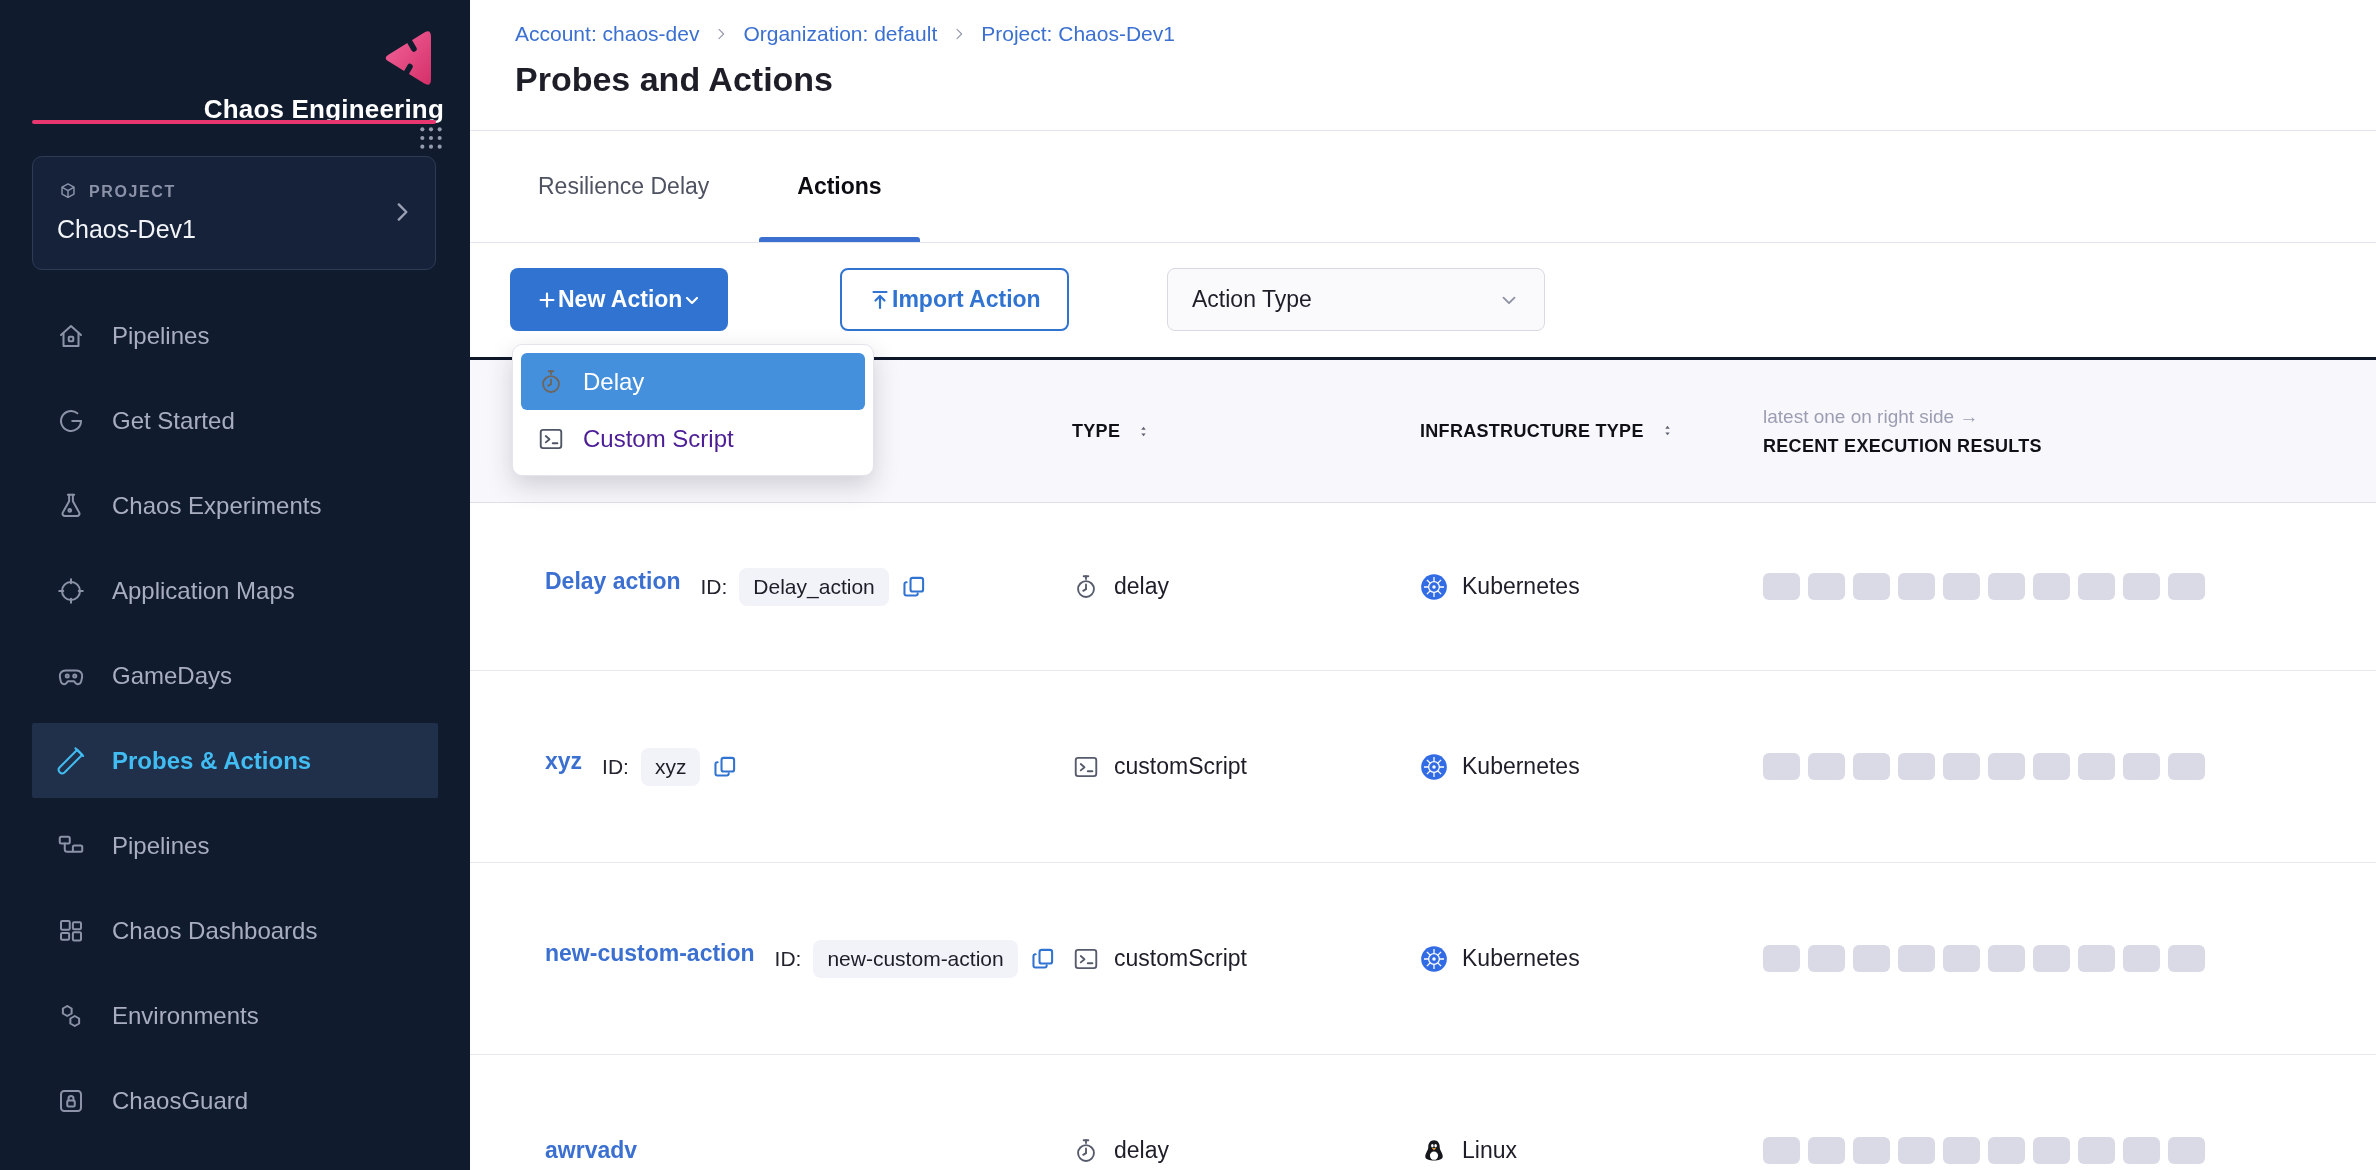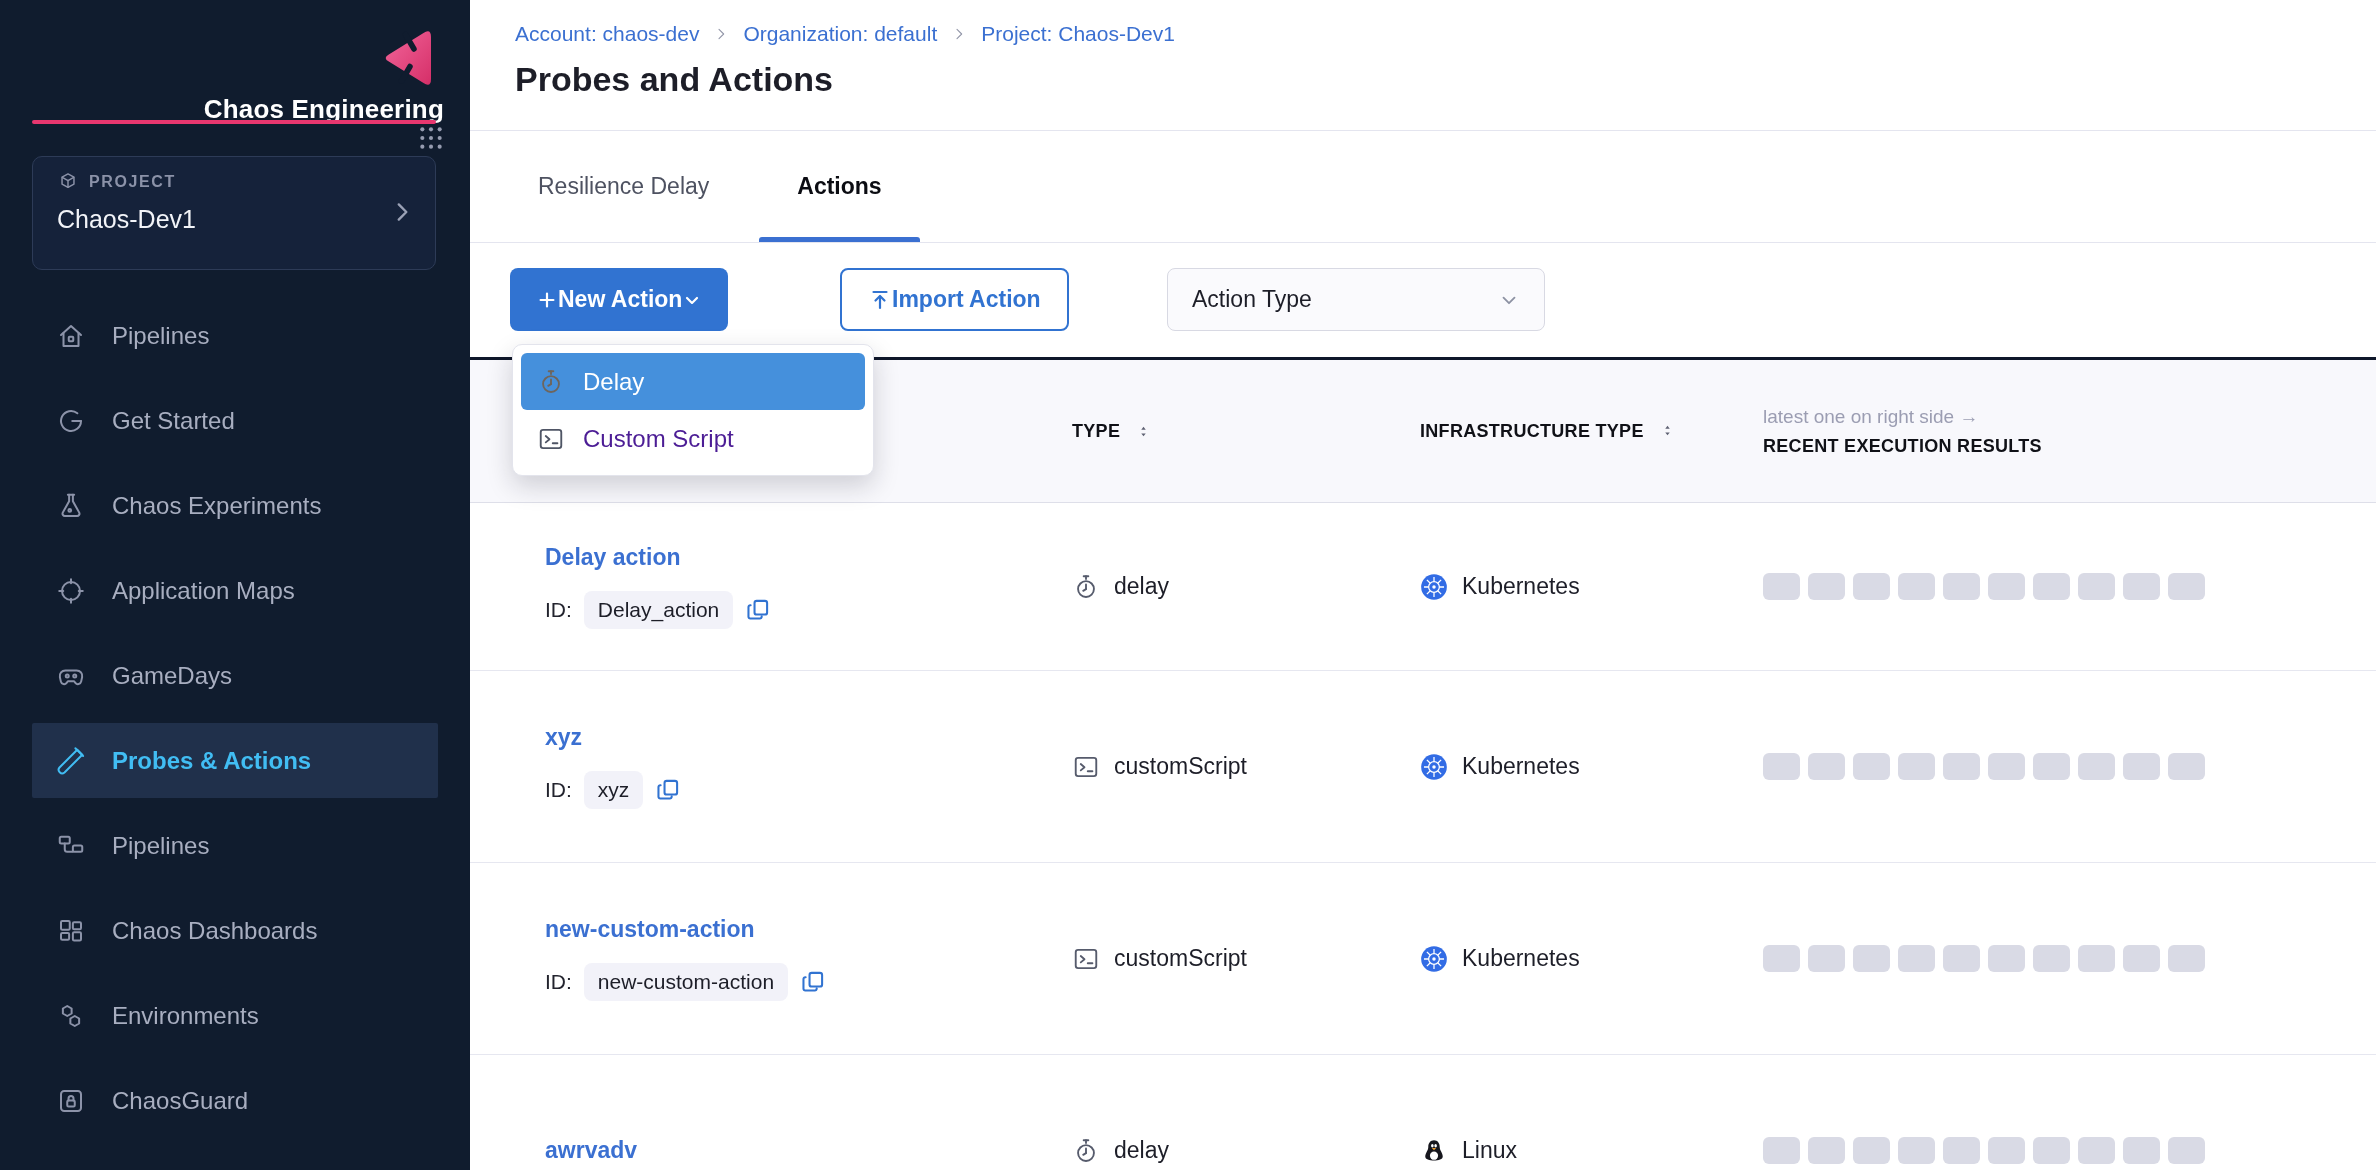--- a/index.html
+++ b/index.html
@@ -19,7 +19,7 @@
   .brand-divider { position:absolute; top:120px; left:32px; width:404px; height:4px; background:#e8376f; border-radius:2px; }
 
   .project-card { position:absolute; top:156px; left:32px; width:404px; height:114px;
-    background:#15223a; border:1px solid #2d3b57; border-radius:10px; padding:14px 24px; cursor:pointer; }
+    background:#15223a; border:1px solid #2d3b57; border-radius:10px; padding:24px 24px; cursor:pointer; }
   .project-label-row { display:flex; align-items:center; gap:10px; color:#8b92a8; font-size:16px; font-weight:bold; letter-spacing:1.6px; }
   .project-name { color:#f2f4f8; font-size:25px; margin-top:12px; }
   .project-chevron { position:absolute; right:20px; top:42px; color:#9aa1b5; }

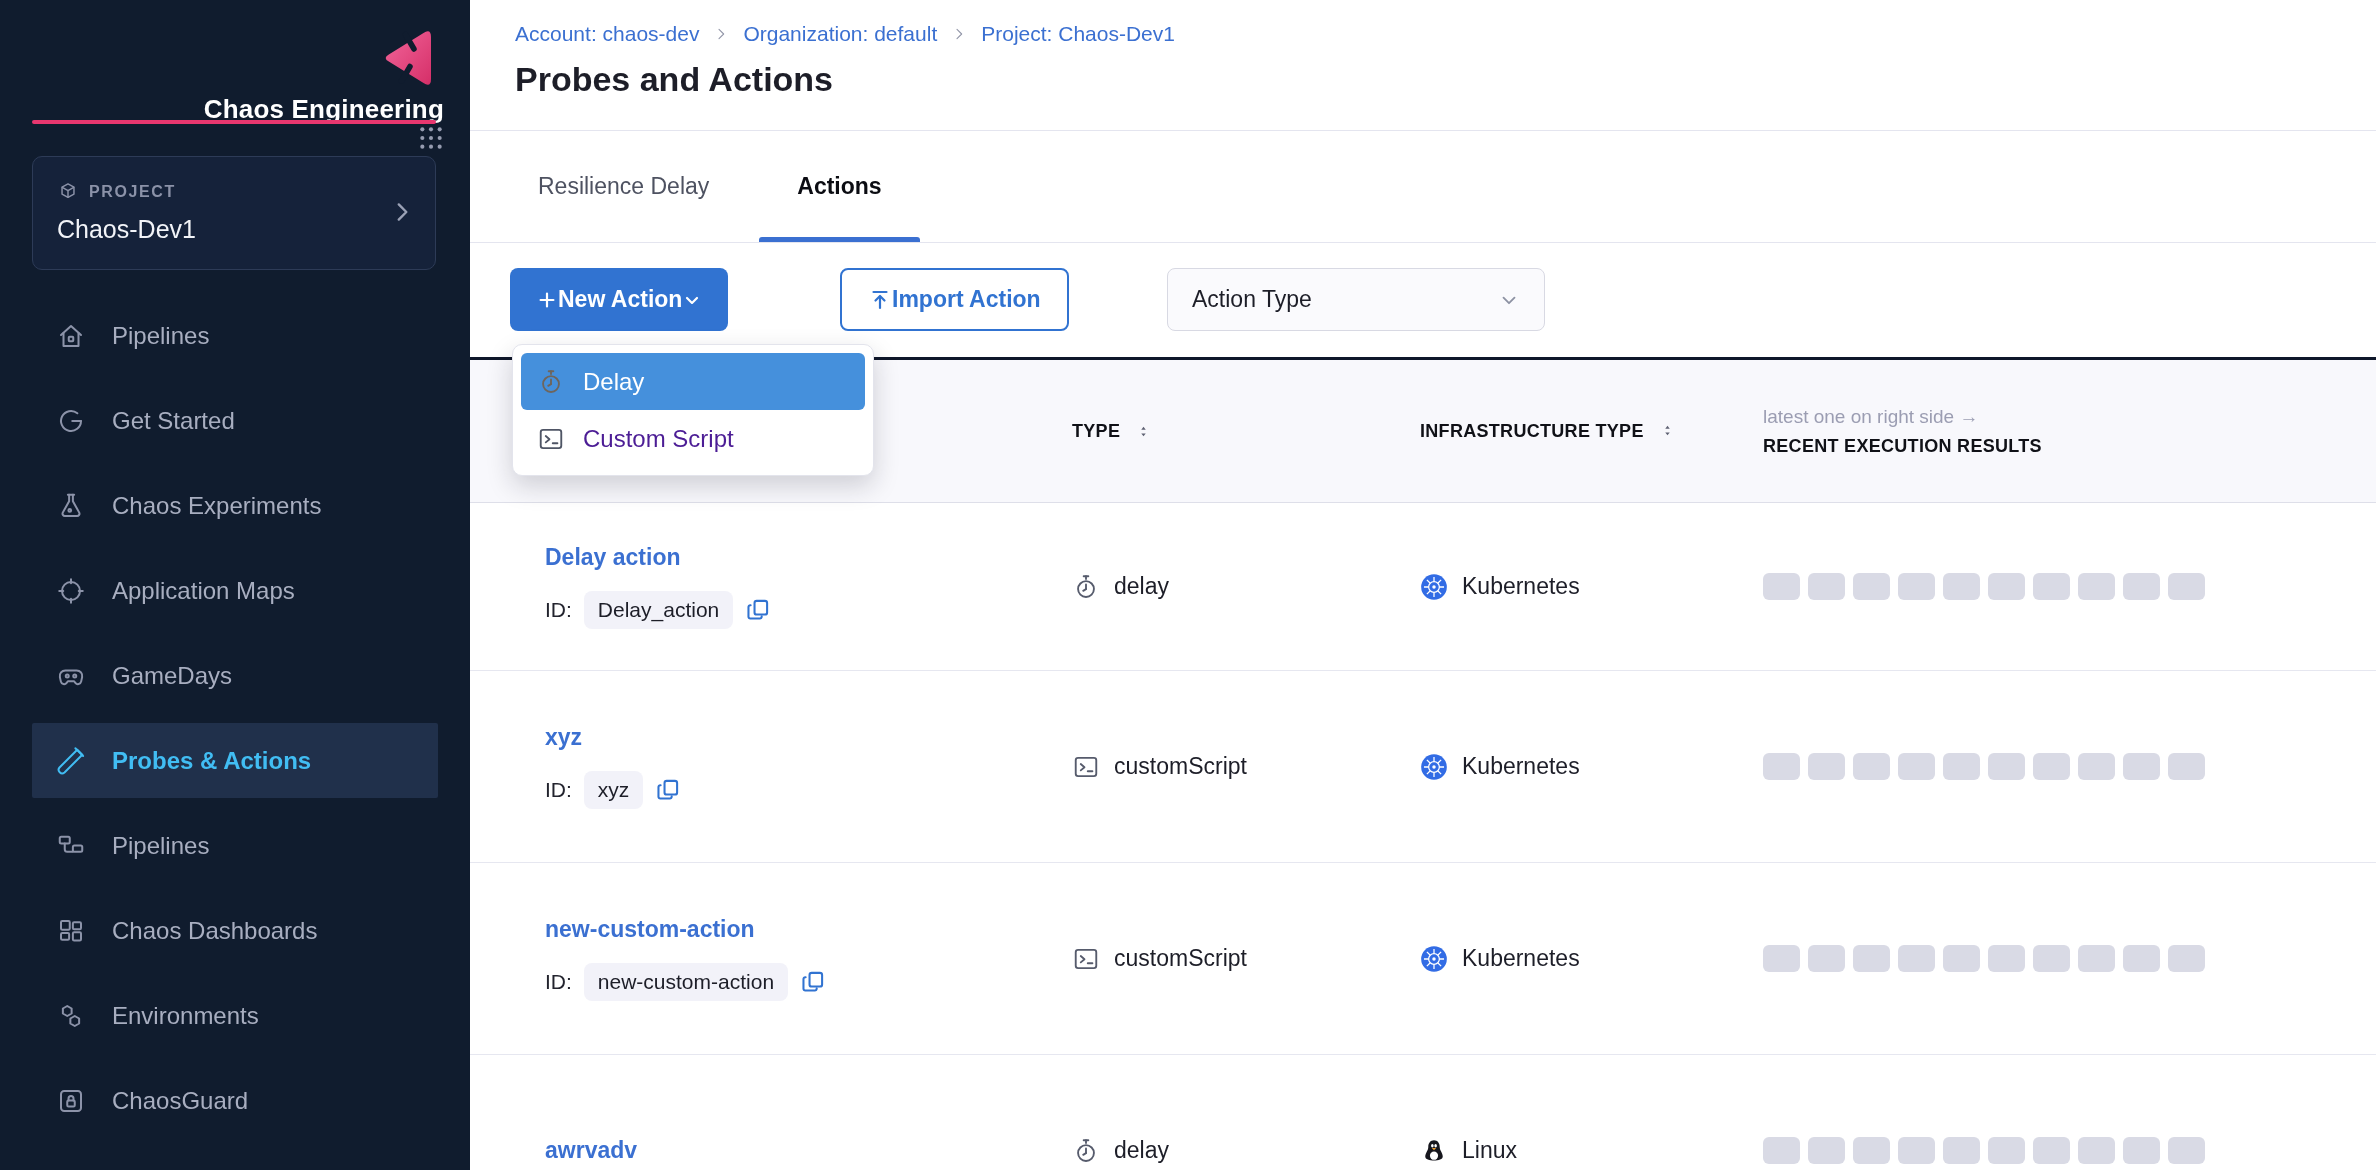--- a/index.html
+++ b/index.html
@@ -69,7 +69,7 @@
   .rows { position:absolute; top:503px; left:0; right:0; }
   .t-row { height:192px; border-bottom:1px solid #e6e7f0; background:#fff; }
   .t-row.first { height:168px; }
-  .cell-name { padding-left:75px; display:flex; flex-direction:column; gap:20px; }
+  .cell-name { padding-left:75px; display:flex; flex-direction:row; gap:20px; }
   .row-name { color:#3b70d1; font-weight:bold; font-size:23px; cursor:pointer; width:max-content; }
   .row-id { display:flex; align-items:center; gap:12px; font-size:21px; color:#23242e; }
   .id-pill { background:#f2f2f9; border-radius:8px; padding:7px 14px; color:#1d1e28; }

